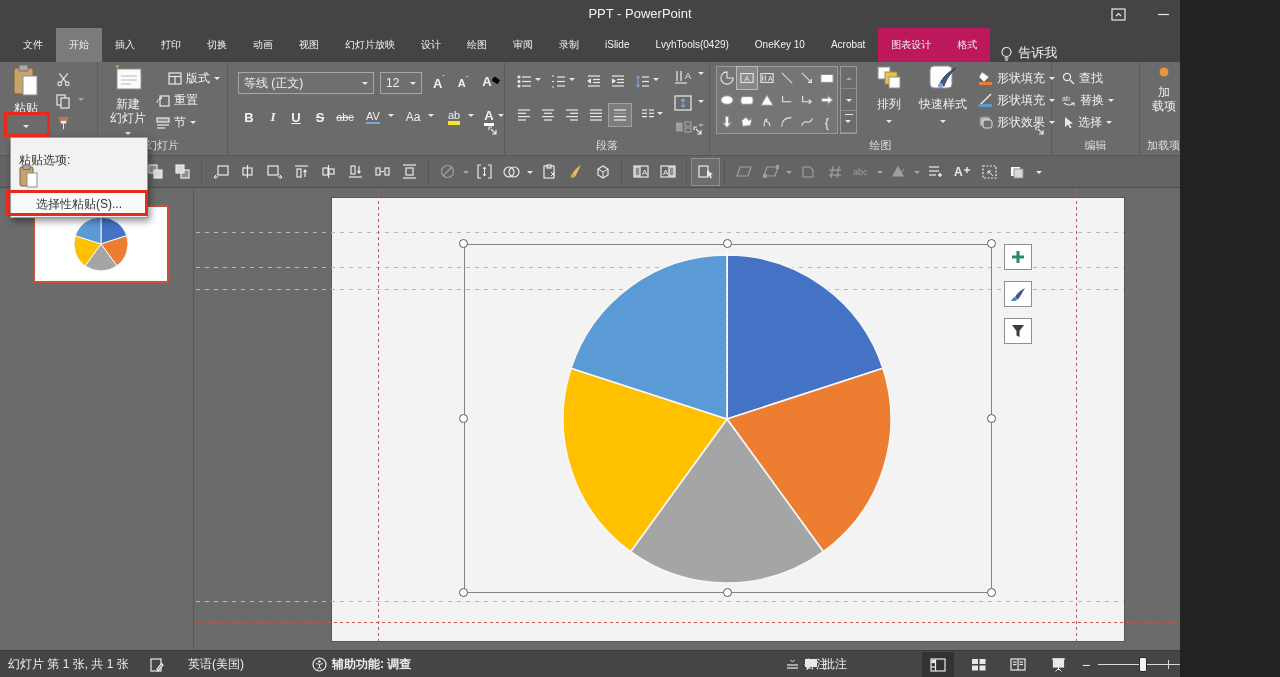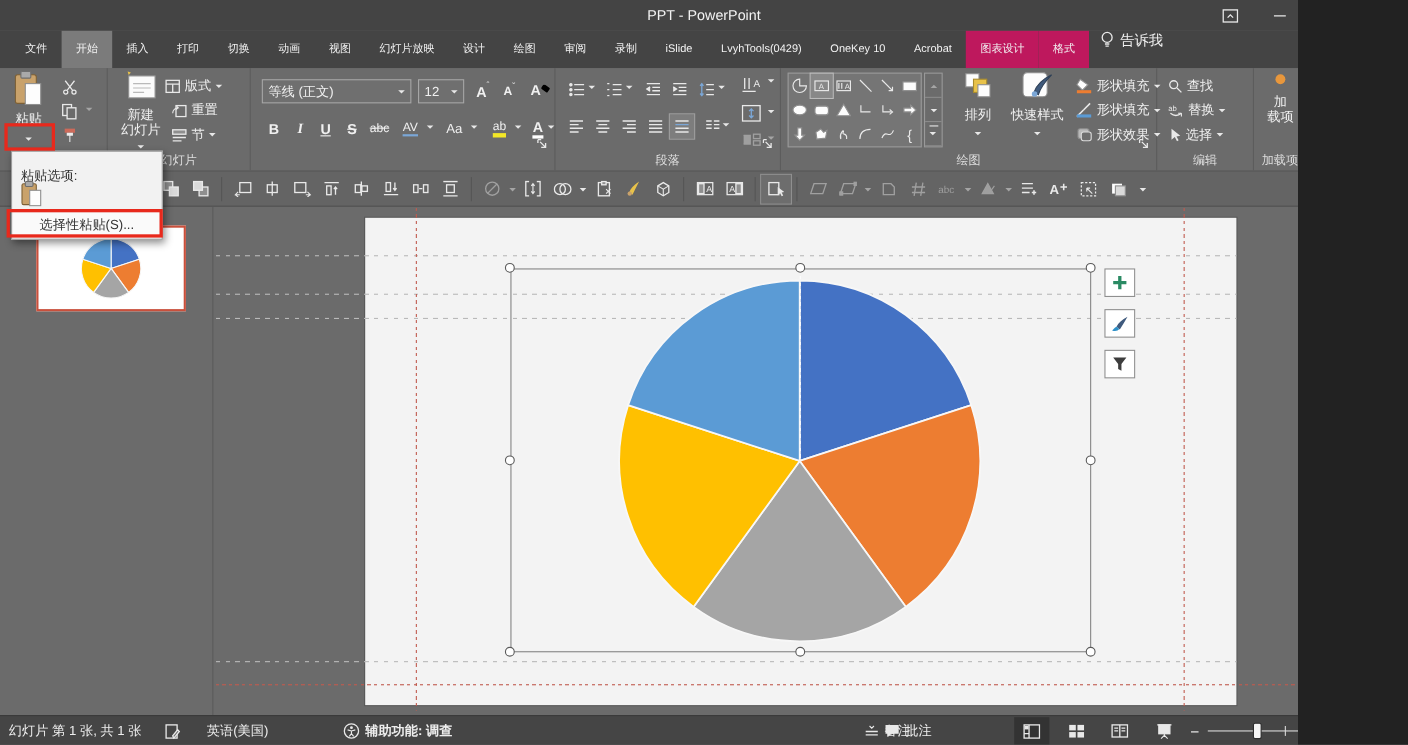--- a/index.html
+++ b/index.html
@@ -14,7 +14,7 @@
 .tab{padding:0 13px;line-height:34px;font-size:10px;color:#f2f2f2;white-space:nowrap}
 .tab.sel{background:#7b7b7b}
 .tab.ctx{background:#be185d}
-.tellme{display:flex;align-items:flex-start;gap:5px;padding:0 10px;font-size:13px}
+.tellme{display:flex;align-items:flex-end;gap:5px;padding:0 10px;font-size:13px}
 
 .ribbon{position:absolute;left:0;top:62px;width:1280px;height:93px;background:#6b6b6b}
 .rgroup{position:absolute;top:0;height:93px;border-right:1px solid #5c5c5c}

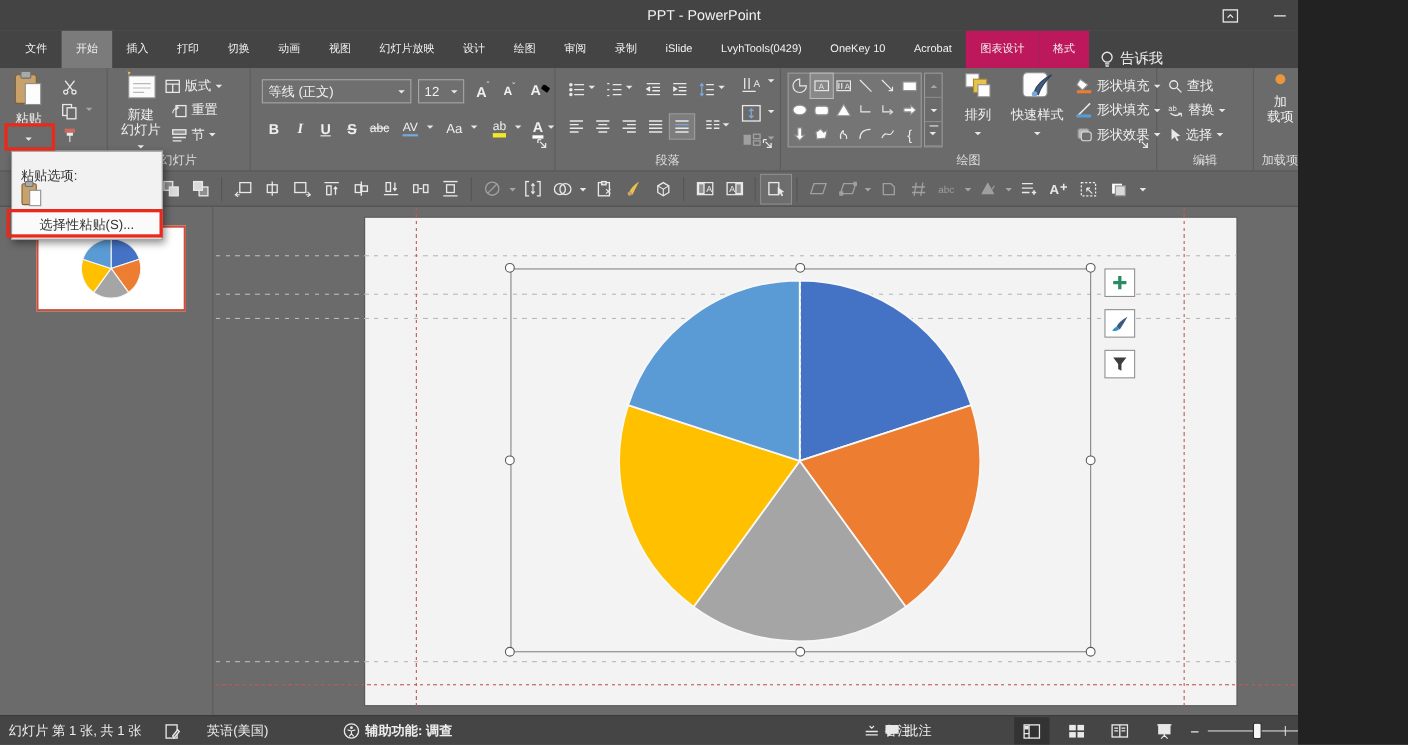--- a/index.html
+++ b/index.html
@@ -184,7 +184,7 @@
         <div class="blabel">新建</div>
         <div class="blabel" style="margin-top:0"><span>幻灯片</span> <span class="car"></span></div>
       </div>
-      <div class="sbtn" style="left:52px;top:6px">
+      <div class="sbtn" style="left:70px;top:6px">
         <svg width="14" height="13" viewBox="0 0 14 13" class="ic">
             <rect x="1" y="1" width="12" height="11"></rect>
             <line x1="1" y1="4.5" x2="13" y2="4.5"></line>

